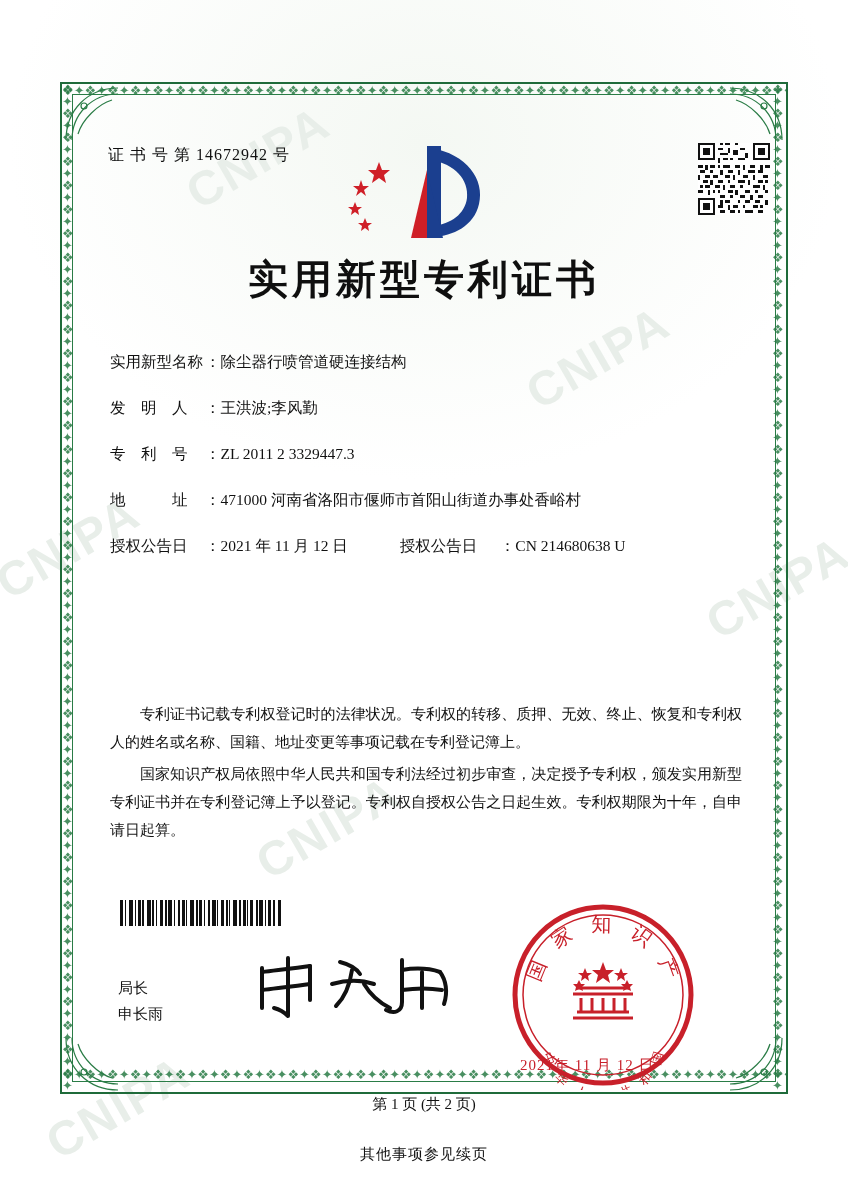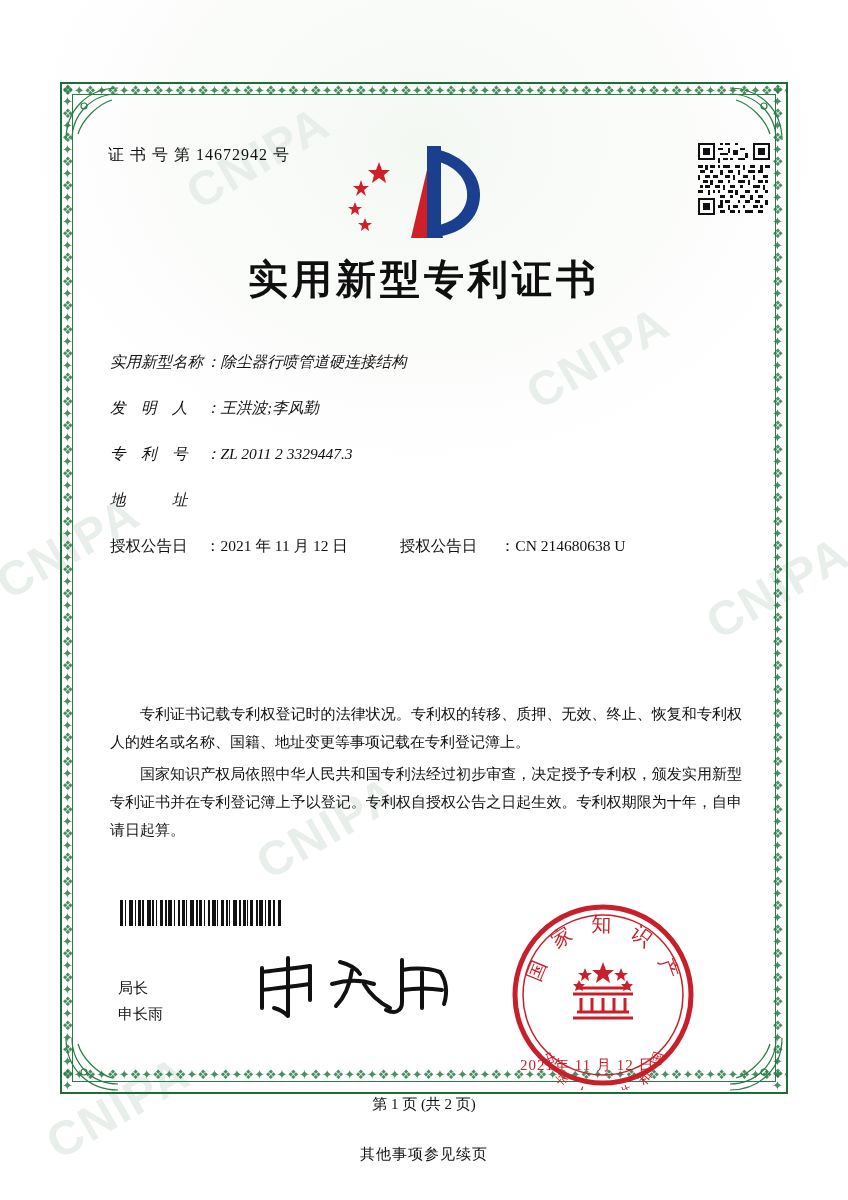--- a/index.html
+++ b/index.html
@@ -89,7 +89,6 @@
     display:flex;align-items:flex-start;
     font-size:15.5px;color:#111;
     margin-bottom:25px;
-    font-style:italic;
   }
   .lab{
     width:95px;flex:none;

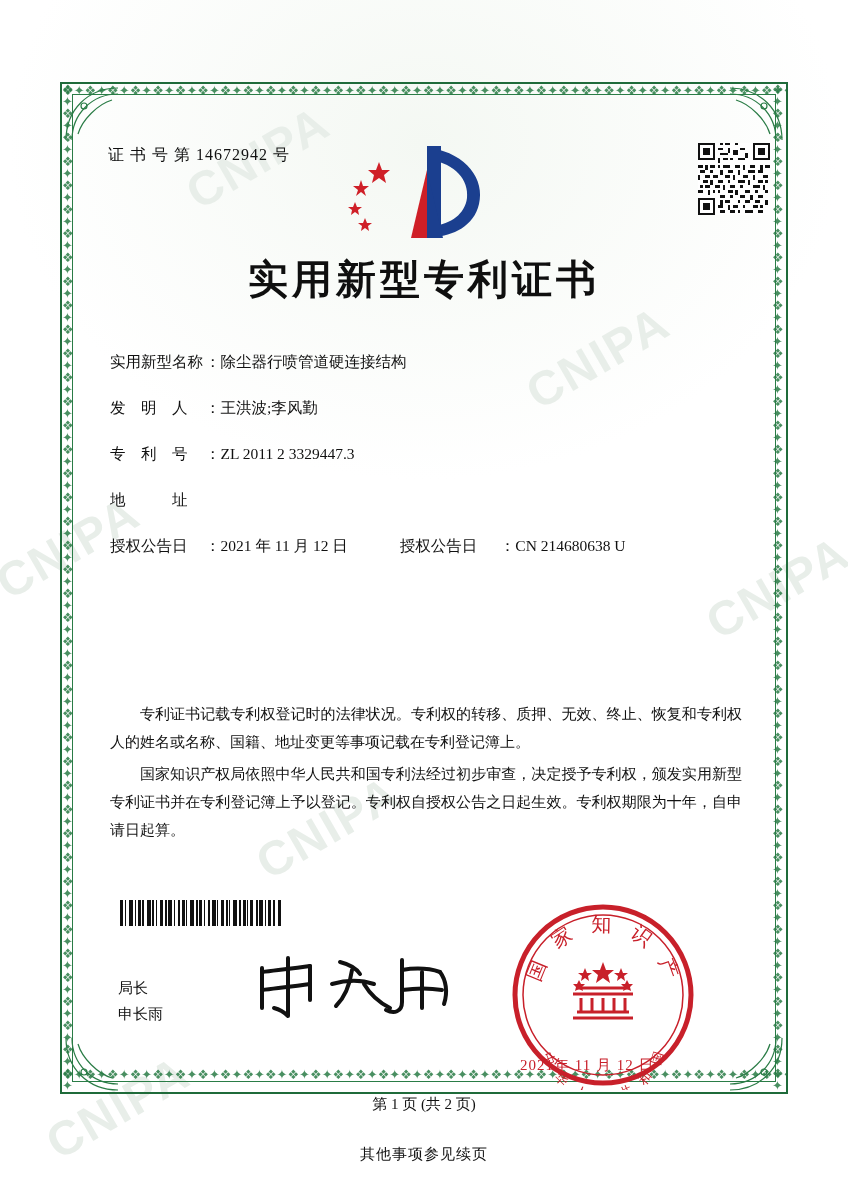--- a/index.html
+++ b/index.html
@@ -358,6 +358,7 @@
 
     <div class="row">
       <div class="lab spread">地　　　址</div>
+      <div class="val">：<span>471000 河南省洛阳市偃师市首阳山街道办事处香峪村</span></div>
     </div>
 
     <div class="row-inline">

